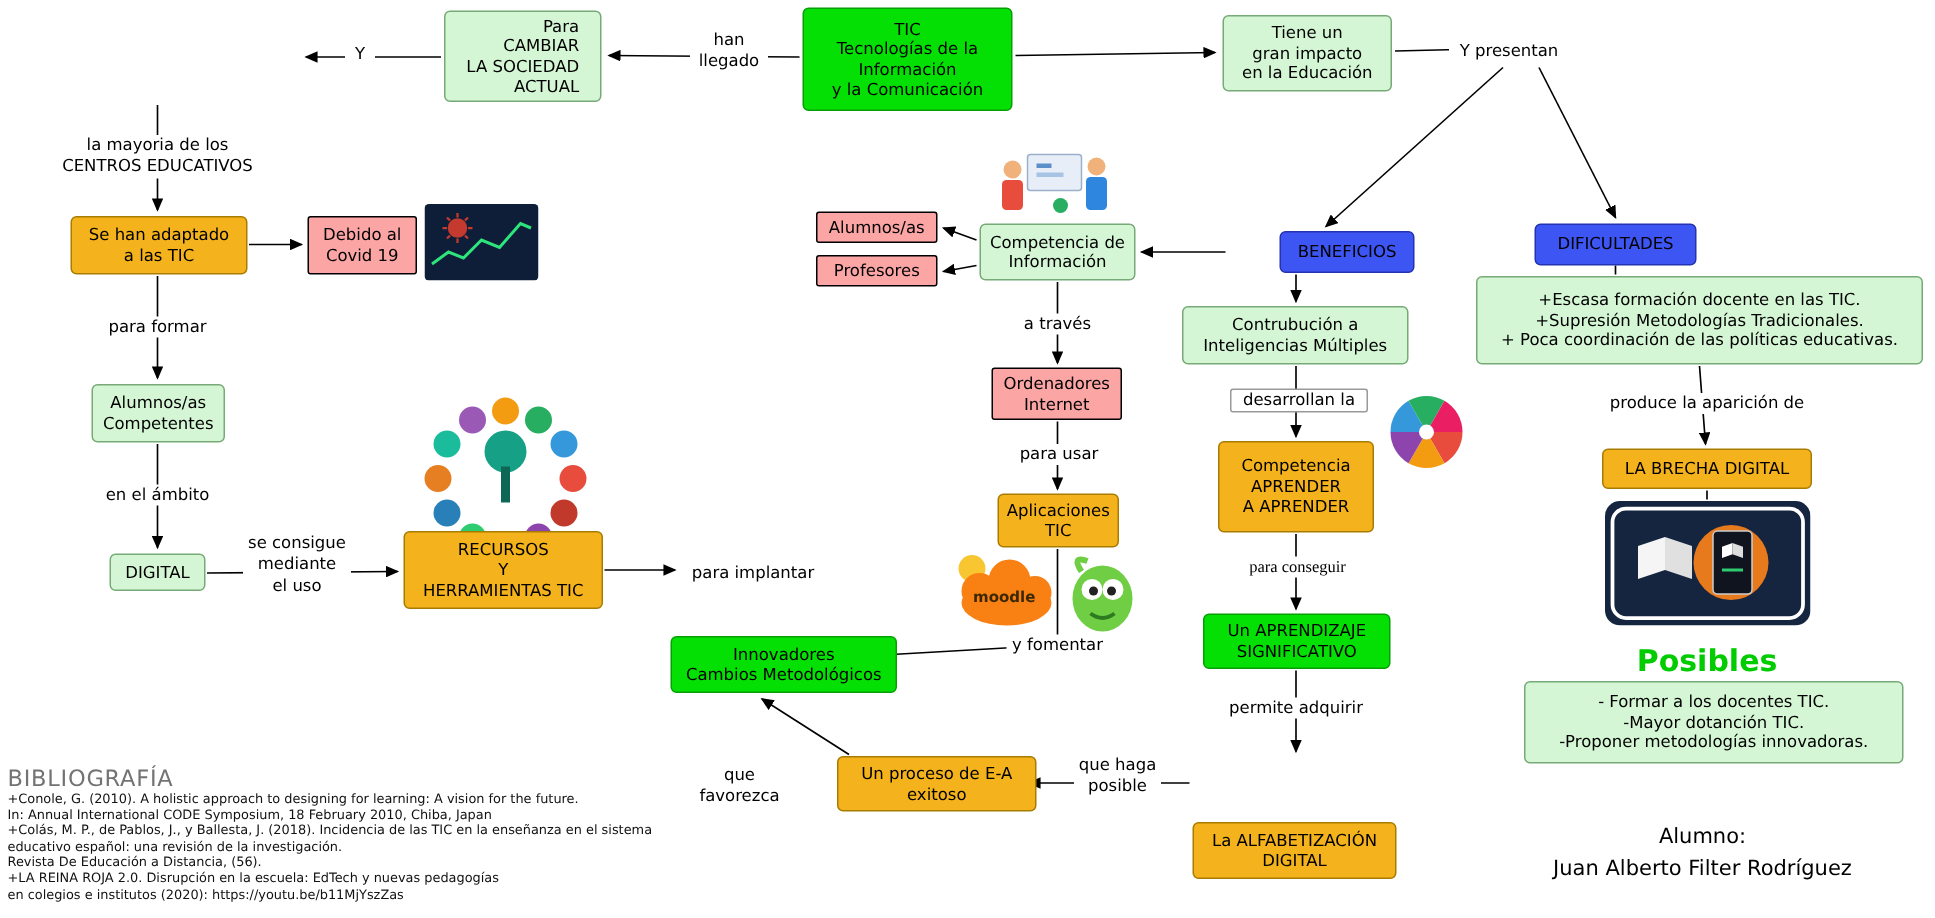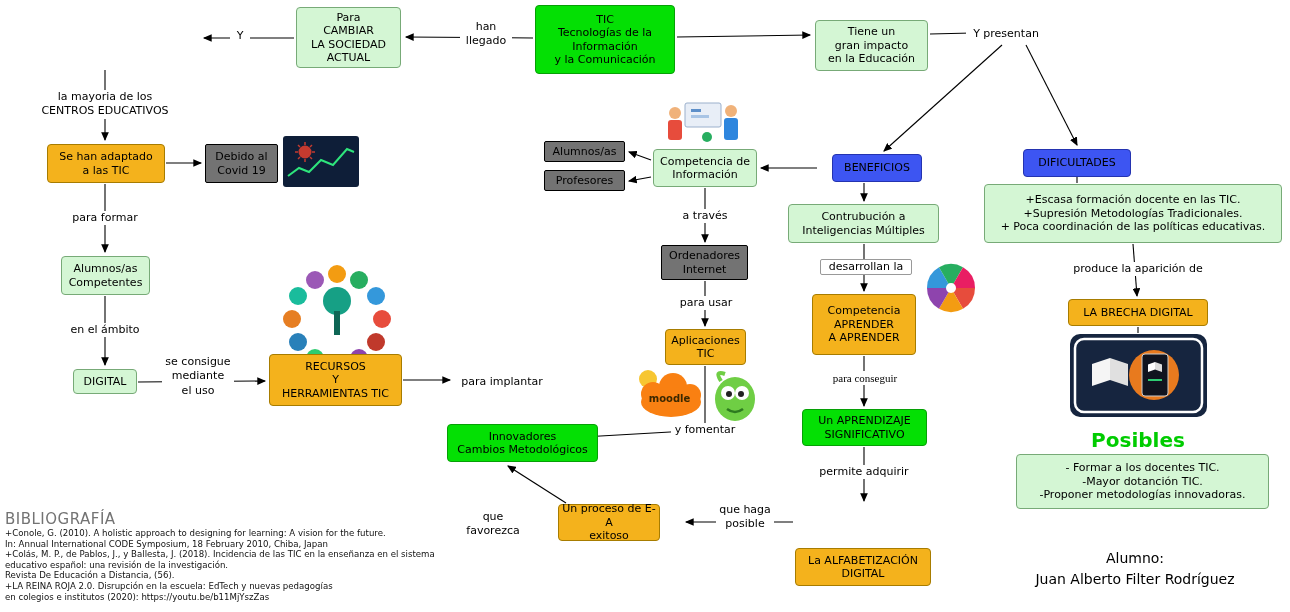--- a/index.html
+++ b/index.html
@@ -167,7 +167,7 @@
     </svg>
   </div>
 
-  <div class="node lightgreen" style="left:296px;top:7px;width:105px;height:61px;">Para
+  <div class="node lightgreen" style="left:296px;top:7px;width:105px;height:61px;text-align:right;">Para
 CAMBIAR
 LA SOCIEDAD
 ACTUAL</div>

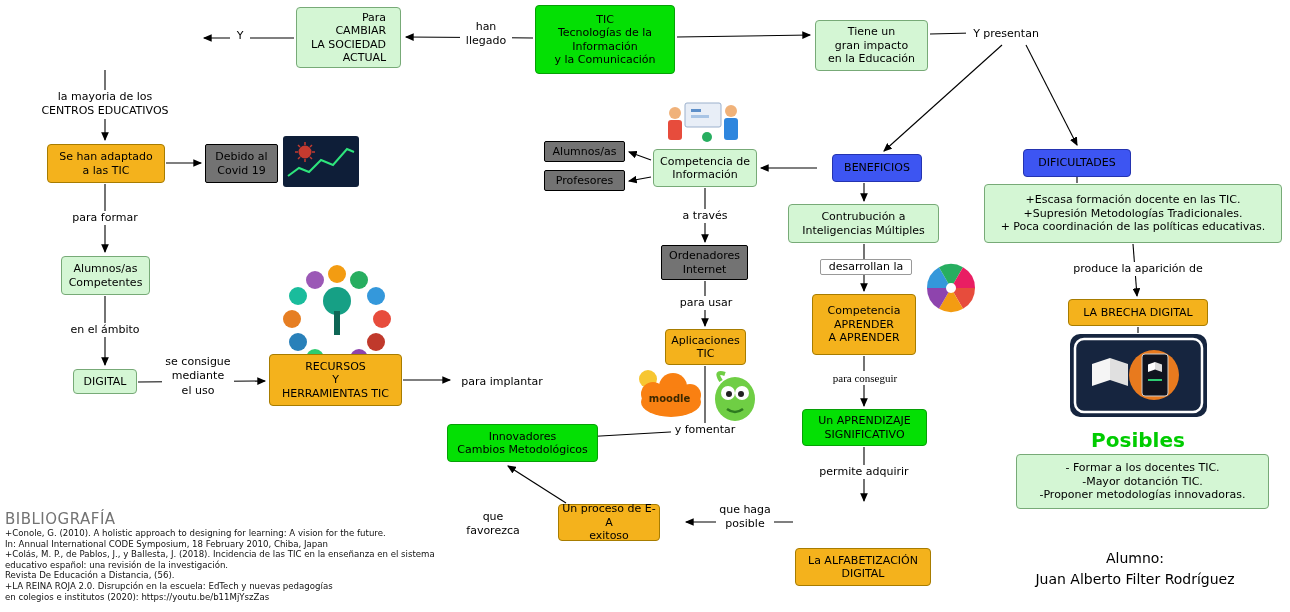--- a/index.html
+++ b/index.html
@@ -175,7 +175,7 @@
 Tecnologías de la
 Información
 y la Comunicación</div>
-  <div class="node lightgreen" style="left:815px;top:20px;width:113px;height:51px;">Tiene un
+  <div class="node lightgreen" style="left:815px;top:10px;width:113px;height:51px;">Tiene un
 gran impacto
 en la Educación</div>
   <div class="node orange" style="left:47px;top:144px;width:118px;height:39px;">Se han adaptado

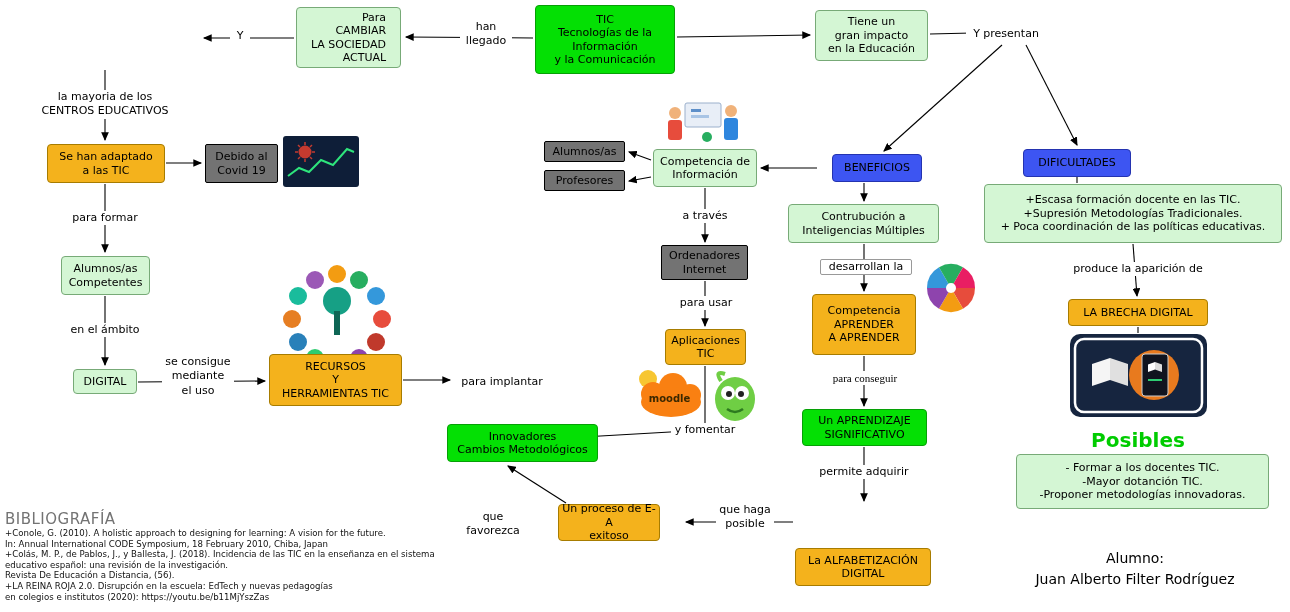--- a/index.html
+++ b/index.html
@@ -13,7 +13,7 @@
   .green      { background:var(--node-green,#04e004);      border:1px solid #06a006; }
   .lightgreen { background:var(--node-lightgreen,#d4f6d4); border:1px solid #77aa77; }
   .orange     { background:var(--node-orange,#f4b21c);     border:1px solid #a77c00; }
-  .whitebox   { background:#737373; border:1px solid #000; border-radius:2px; }
+  .whitebox   { background:#fca5a5; border:1px solid #000; border-radius:2px; }
   .thinbox    { background:#fff; border:1px solid #999; border-radius:2px; }
   .elabel { position:absolute; text-align:center; white-space:pre-line; background:#fff; line-height:1.3; padding:0 2px; }
   .img { position:absolute; }

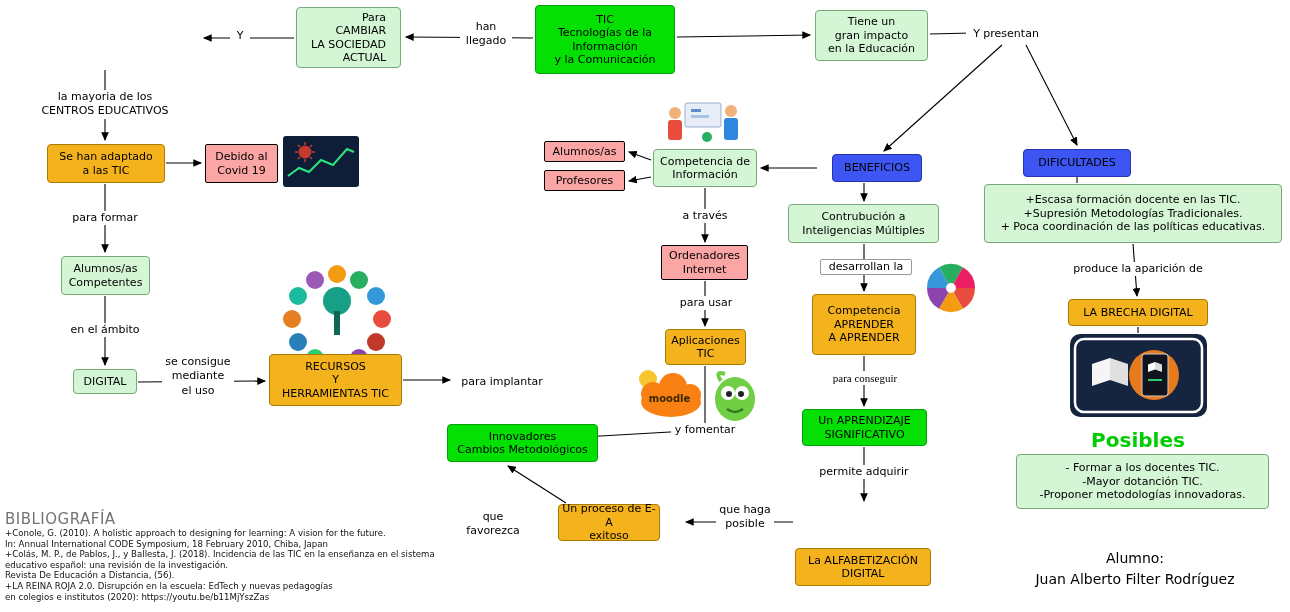--- a/index.html
+++ b/index.html
@@ -202,7 +202,7 @@
 Internet</div>
   <div class="node orange" style="left:665px;top:329px;width:81px;height:36px;">Aplicaciones
 TIC</div>
-  <div class="node blue" style="left:832px;top:154px;width:90px;height:28px;">BENEFICIOS</div>
+  <div class="node blue" style="left:853px;top:154px;width:90px;height:28px;">BENEFICIOS</div>
   <div class="node lightgreen" style="left:788px;top:204px;width:151px;height:39px;">Contrubución a
 Inteligencias Múltiples</div>
   <div class="node thinbox" style="left:820px;top:259px;width:92px;height:16px;">desarrollan la</div>

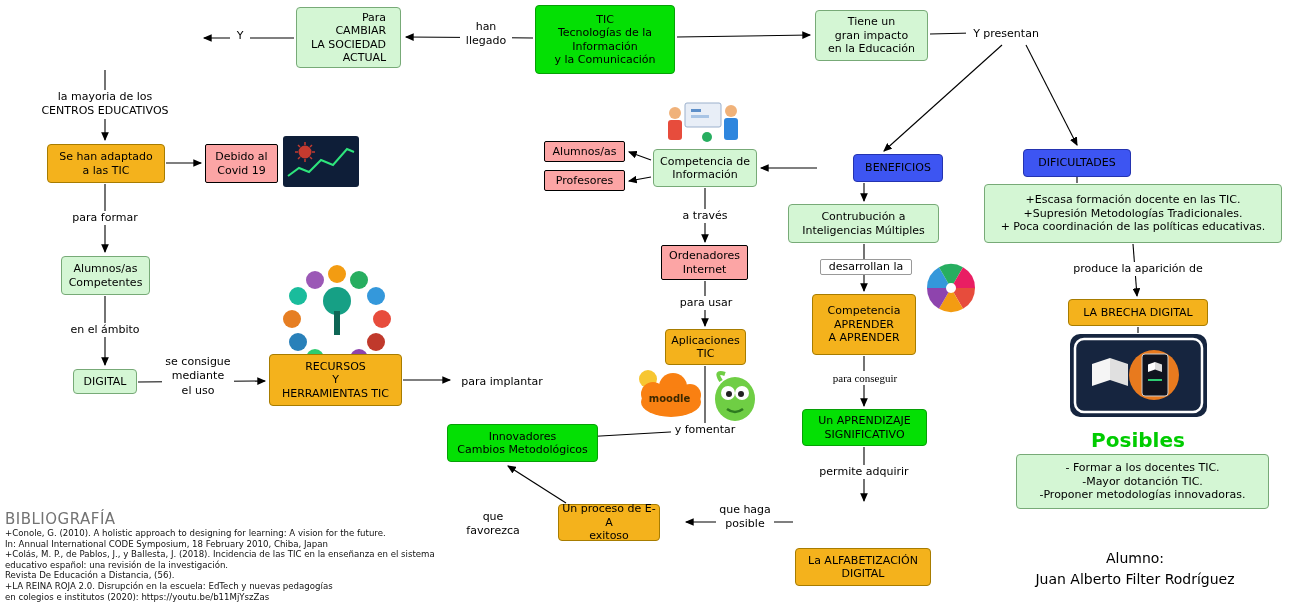--- a/index.html
+++ b/index.html
@@ -190,7 +190,7 @@
 HERRAMIENTAS TIC</div>
   <div class="node green" style="left:447px;top:424px;width:151px;height:38px;">Innovadores
 Cambios Metodológicos</div>
-  <div class="node orange" style="left:558px;top:504px;width:102px;height:37px;">Un proceso de E-A
+  <div class="node orange" style="left:558px;top:504px;width:133px;height:37px;">Un proceso de E-A
 exitoso</div>
   <div class="node orange" style="left:795px;top:504px;width:136px;height:38px;margin-top:44px;">La ALFABETIZACIÓN
 DIGITAL</div>

